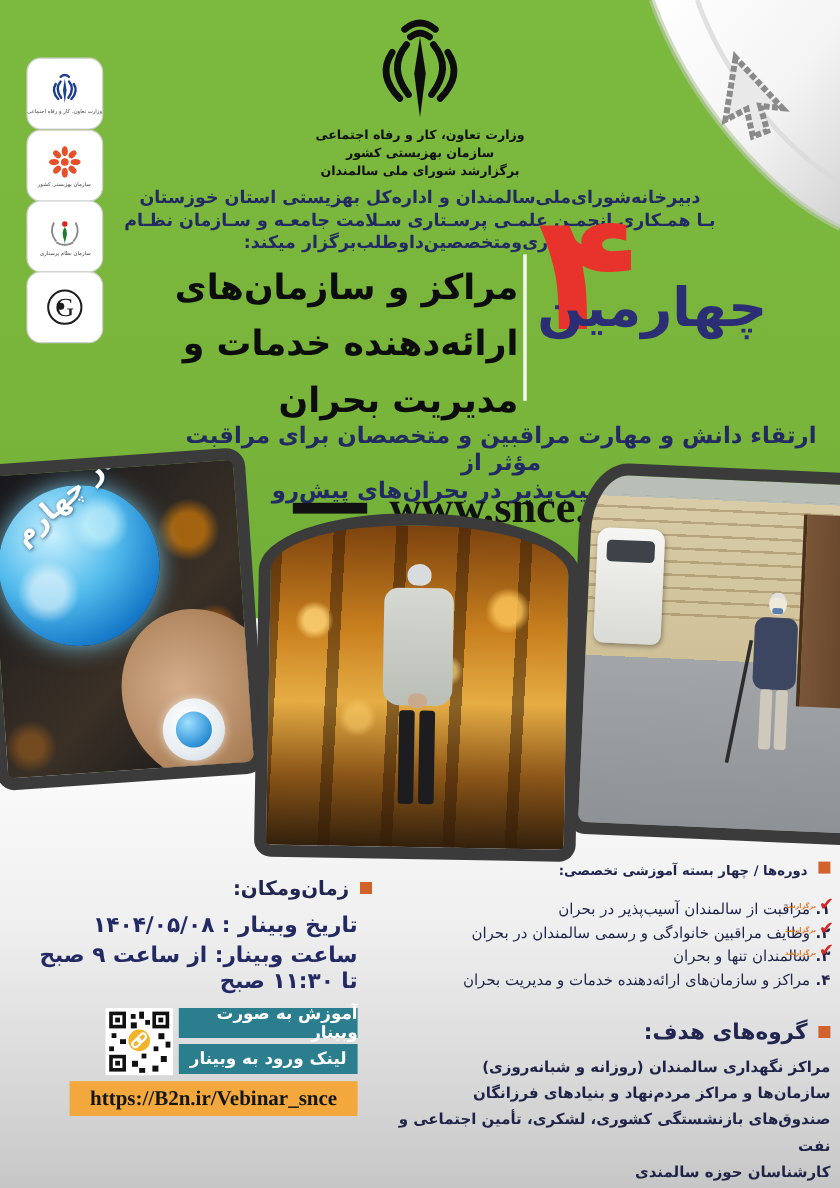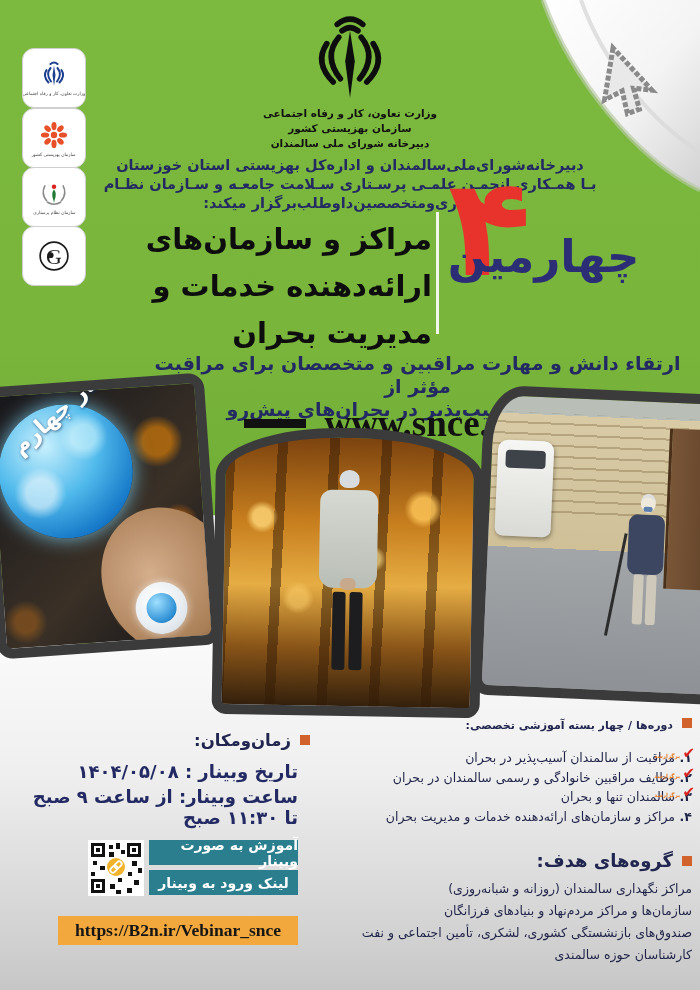--- a/index.html
+++ b/index.html
@@ -208,7 +208,7 @@
   <div class="emblem-caption">
     <div>وزارت تعاون، کار و رفاه اجتماعی</div>
     <div>سازمان بهزیستی کشور</div>
-    <div>دبیرخانه شورای ملی سالمندان</div>
+    <div>برگزارشد شورای ملی سالمندان</div>
   </div>
 
   <div class="announce">

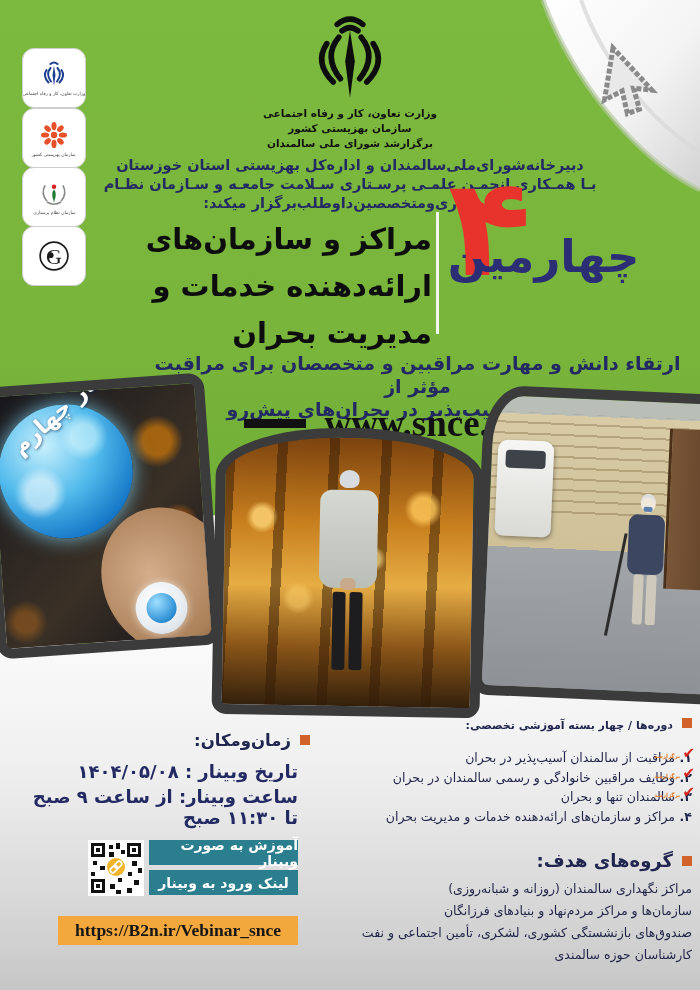--- a/index.html
+++ b/index.html
@@ -104,7 +104,7 @@
   .held-mini{position:absolute;right:12px;top:-1px;color:#e07b2a;font-size:5.5px;font-weight:bold;white-space:nowrap;}
   .groups-head{left:320px;top:850px;width:372px;font-size:18px;}
   .group-list{position:absolute;left:320px;top:878px;width:372px;direction:rtl;text-align:right;z-index:5;
-    color:#1f2348;font-size:12.5px;line-height:22px;}
+    color:#1f2348;font-size:12.5px;line-height:22px;font-weight:bold;}
   .schedule-head{left:28px;top:731px;width:282px;font-size:16.5px;}
   .sched-line{position:absolute;left:20px;width:278px;direction:rtl;text-align:right;z-index:5;
     color:#232a63;font-weight:bold;font-size:18px;}

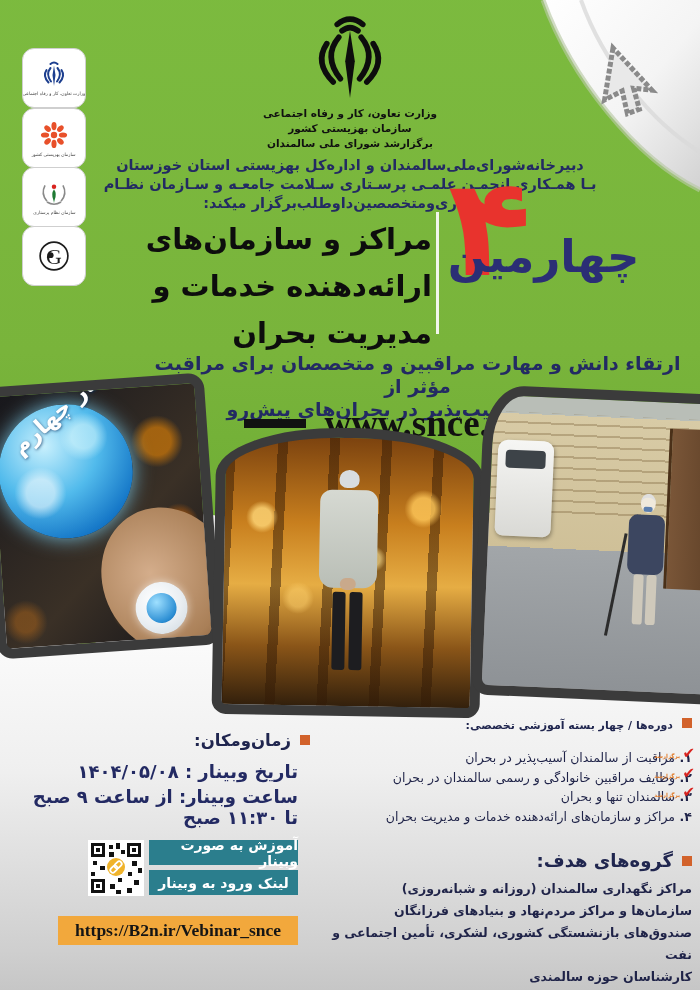--- a/index.html
+++ b/index.html
@@ -117,7 +117,7 @@
   .bars{display:flex;flex-direction:column;gap:5px;flex:1;}
   .teal-bar{height:25px;background:#2b7e8d;color:#fff;font-weight:bold;font-size:14px;direction:rtl;
     display:flex;align-items:center;justify-content:center;}
-  .orange-bar{margin-top:20px;height:29px;background:#f2a83c;display:flex;align-items:center;justify-content:center;}
+  .orange-bar{margin-top:5px;height:29px;background:#f2a83c;display:flex;align-items:center;justify-content:center;}
   .orange-bar span{font-family:"Liberation Serif",serif;font-weight:bold;font-size:17.5px;color:#151515;}
 </style>
 </head>

